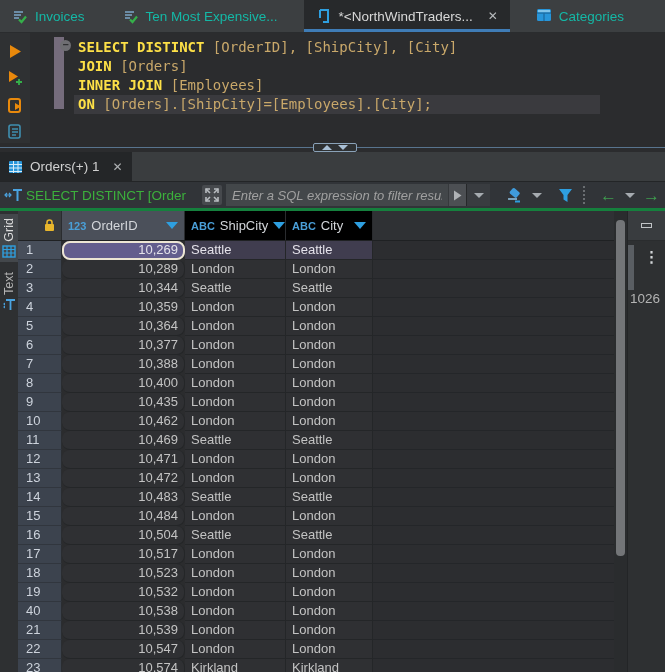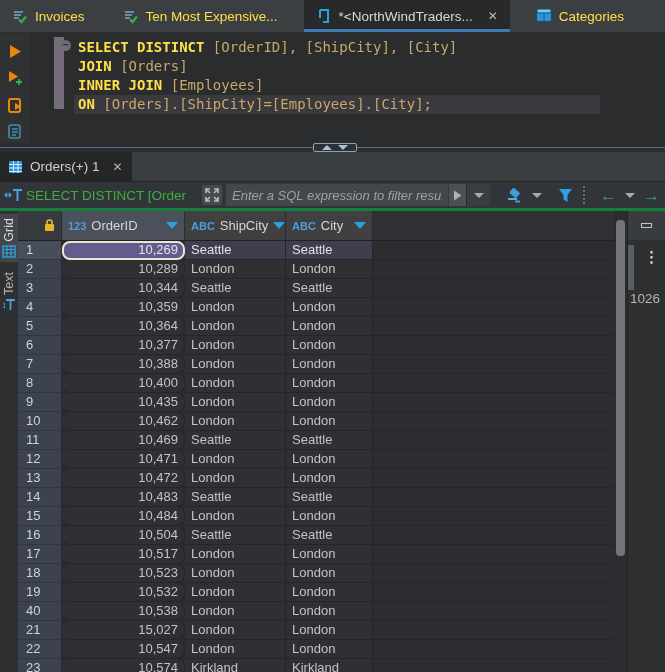--- a/index.html
+++ b/index.html
@@ -11,7 +11,7 @@
   .tabbar { height:33px; background:#3c3f41; display:flex; align-items:stretch;
     border-bottom:1px solid #2a2c2e; flex:none; overflow:hidden; }
   .etab { display:flex; align-items:center; gap:7px; padding:0 12px; font-size:13.5px;
-    color:#fde047; white-space:nowrap; position:relative; cursor:default; }
+    color:#14b8a6; white-space:nowrap; position:relative; cursor:default; }
   .etab.active { background:#27292b; color:#d8d8d8; }
   .etab.active::after { content:""; position:absolute; left:0; right:0; bottom:0;
     height:3px; background:#3f7cb6; }

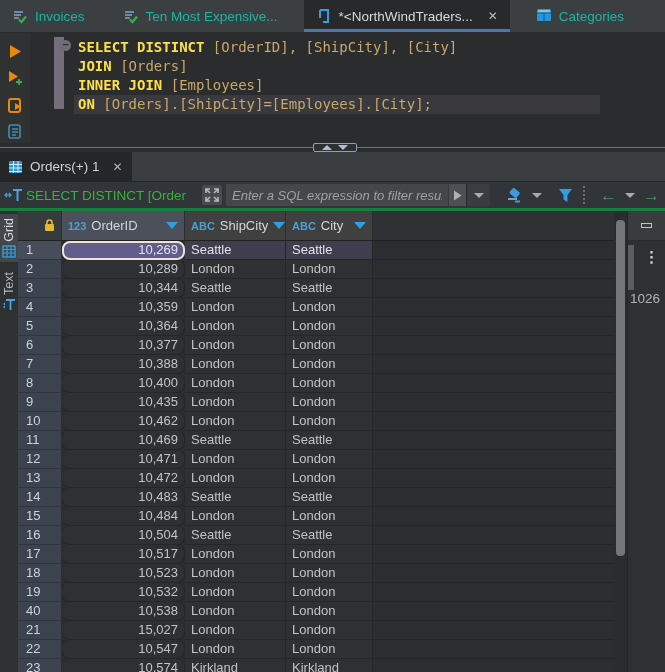--- a/index.html
+++ b/index.html
@@ -85,7 +85,7 @@
   .side-tab.active .vlabel { color:#dadada; }
 
   .grid-zone { flex:1; display:flex; flex-direction:column; min-width:0; }
-  .ghead { height:30px; flex:none; display:flex; background:#404040; border-bottom:1px solid #1f2123;
+  .ghead { height:30px; flex:none; display:flex; background:#000000; border-bottom:1px solid #1f2123;
     font-size:13px; color:#d3d6da; align-items:stretch; }
   .ghc { display:flex; align-items:center; border-right:1px solid #2a2c2f; padding:0 6px; gap:5px; }
   .gh-corner { width:44px; flex:none; justify-content:flex-end; background:#383b3e; }

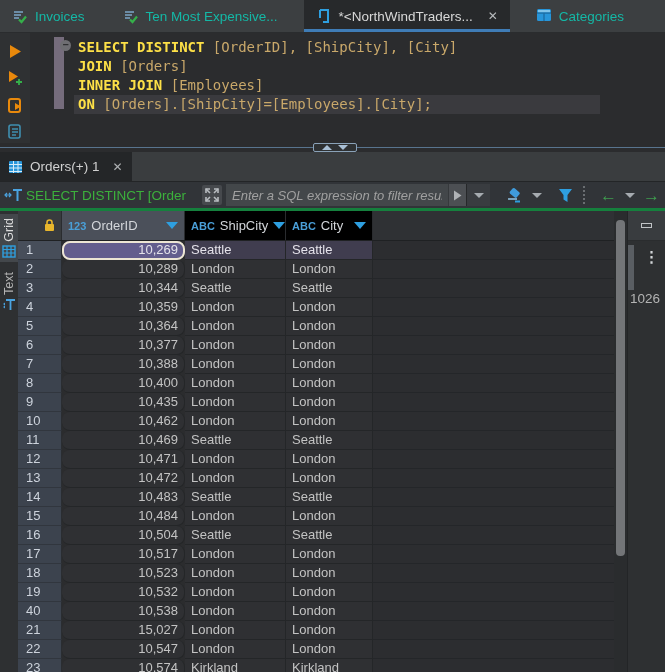--- a/index.html
+++ b/index.html
@@ -499,7 +499,7 @@
 
   <div class="grid-row">
     <div class="rownum">21</div>
-    <div class="cell c1">15,027</div>
+    <div class="cell c1">10,539</div>
     <div class="cell c2">London</div>
     <div class="cell c3">London</div>
     <div class="rfill"></div>

